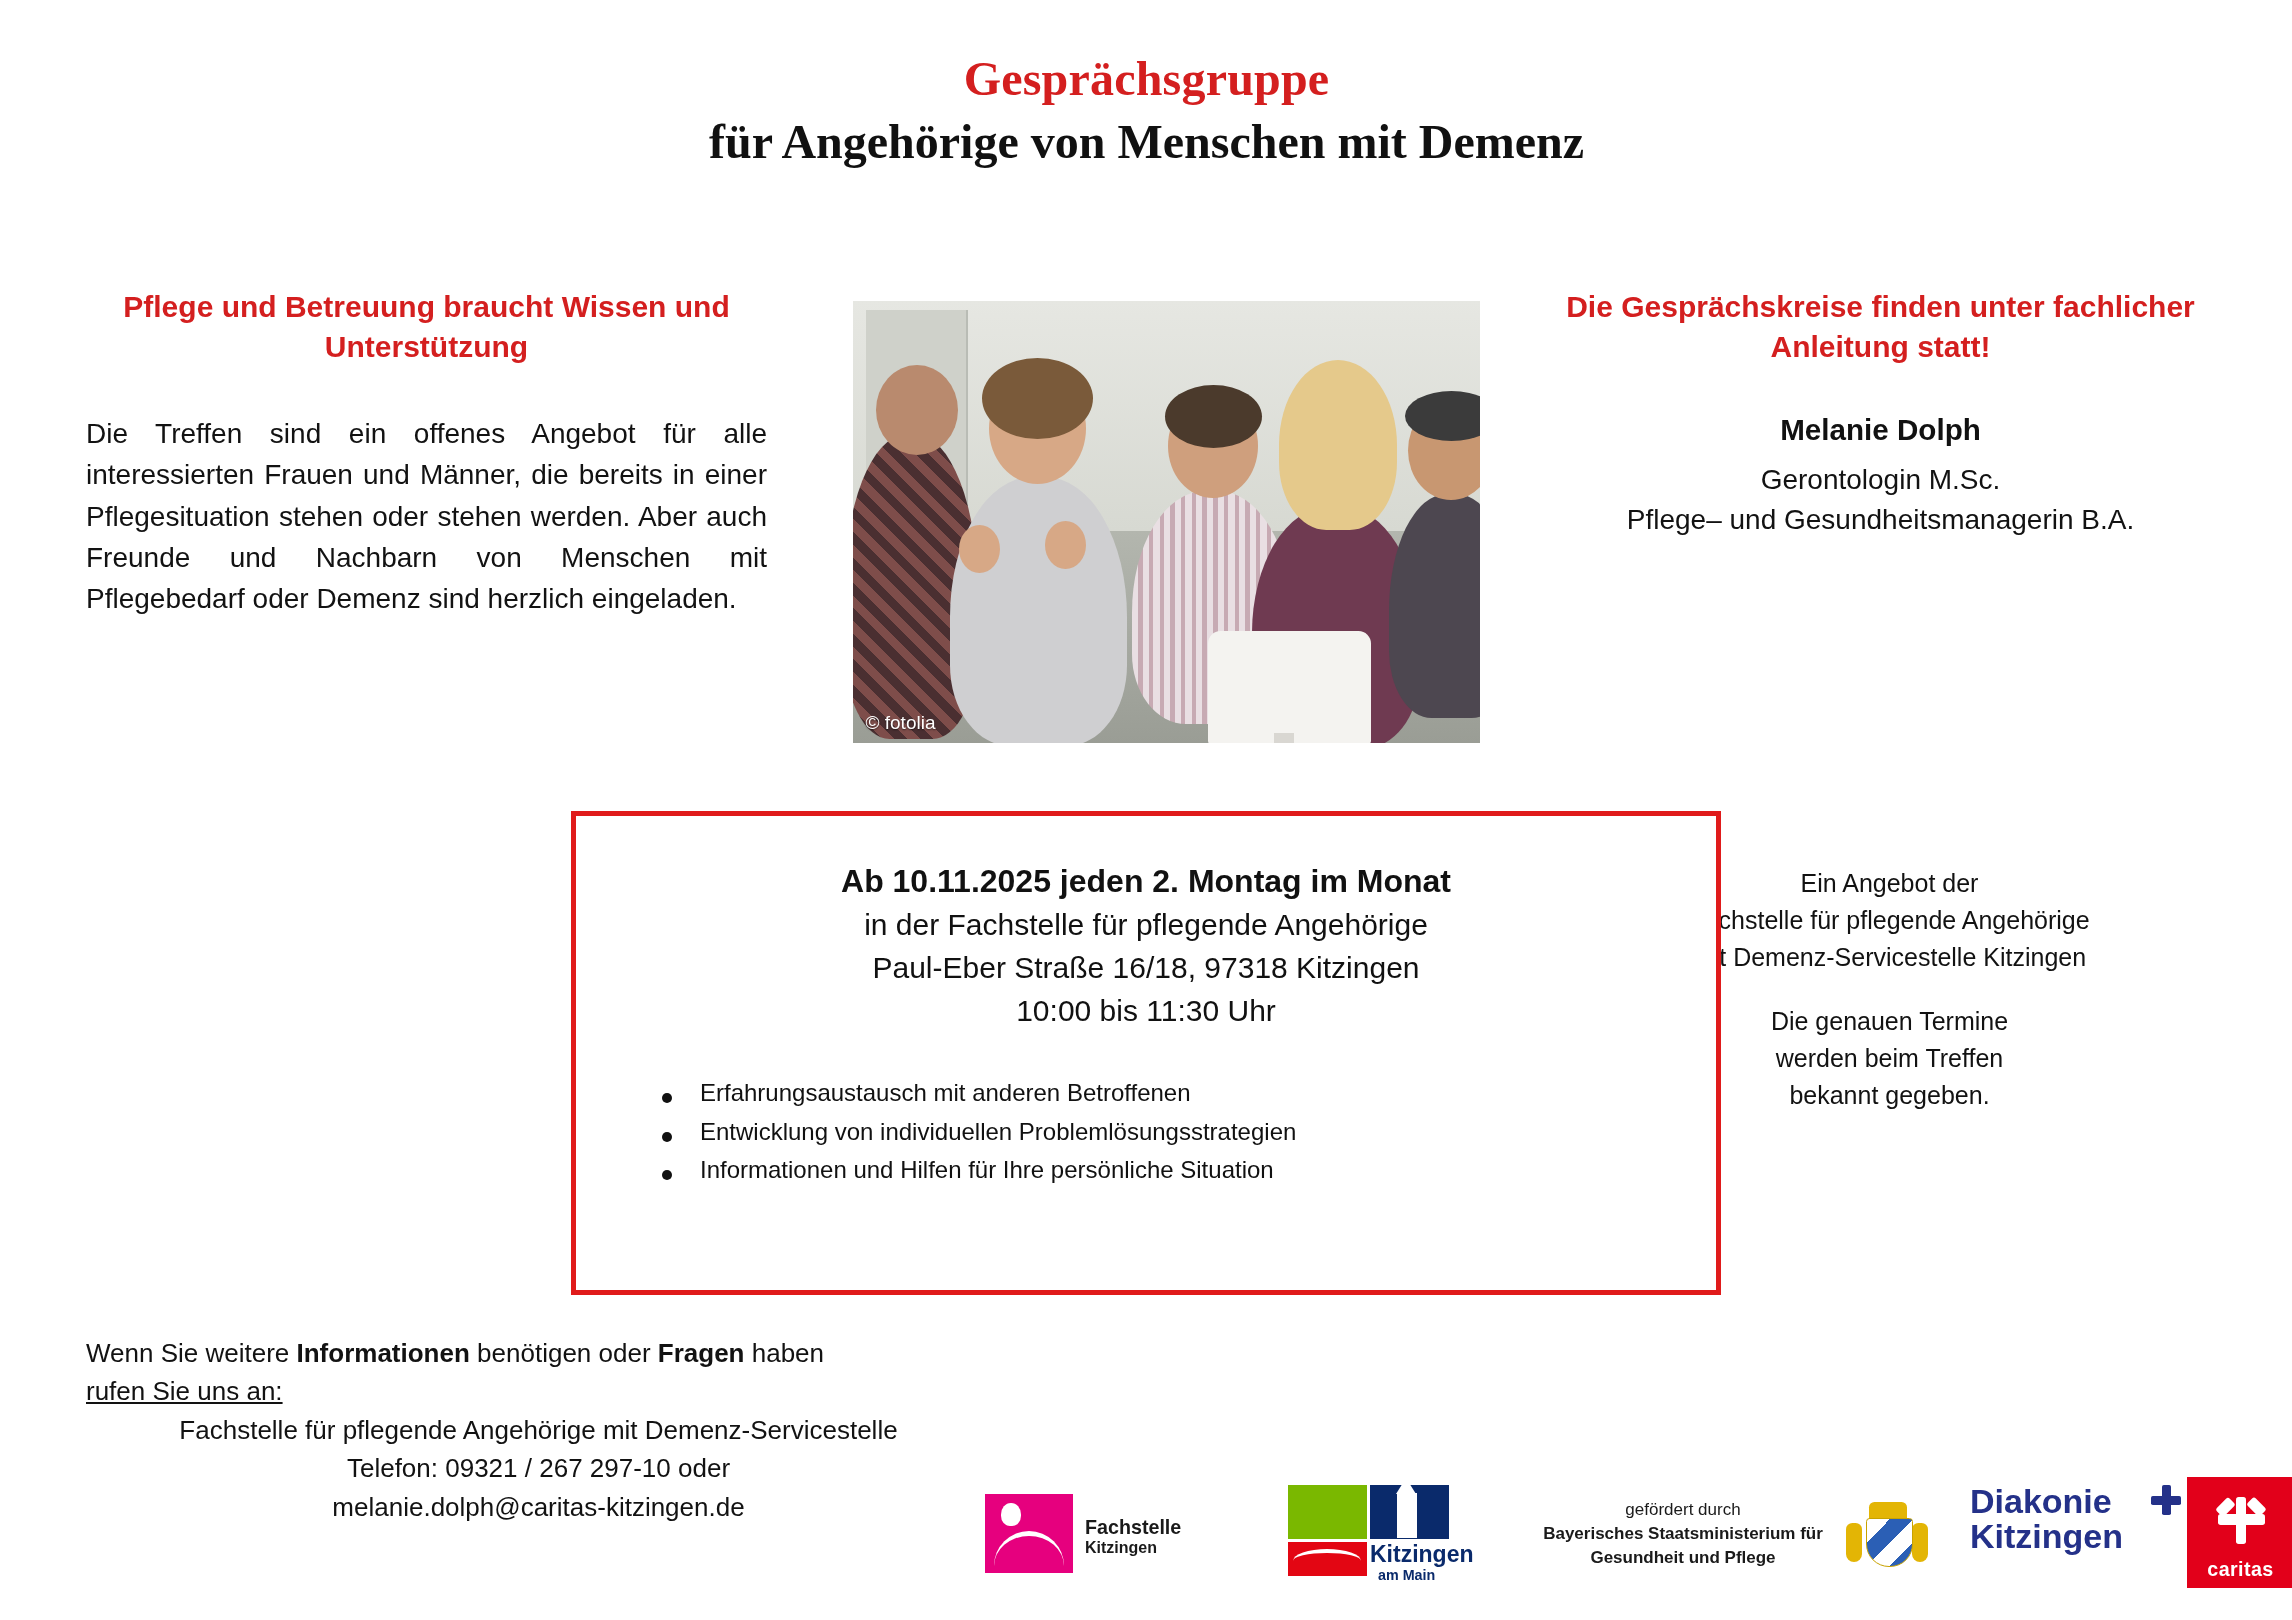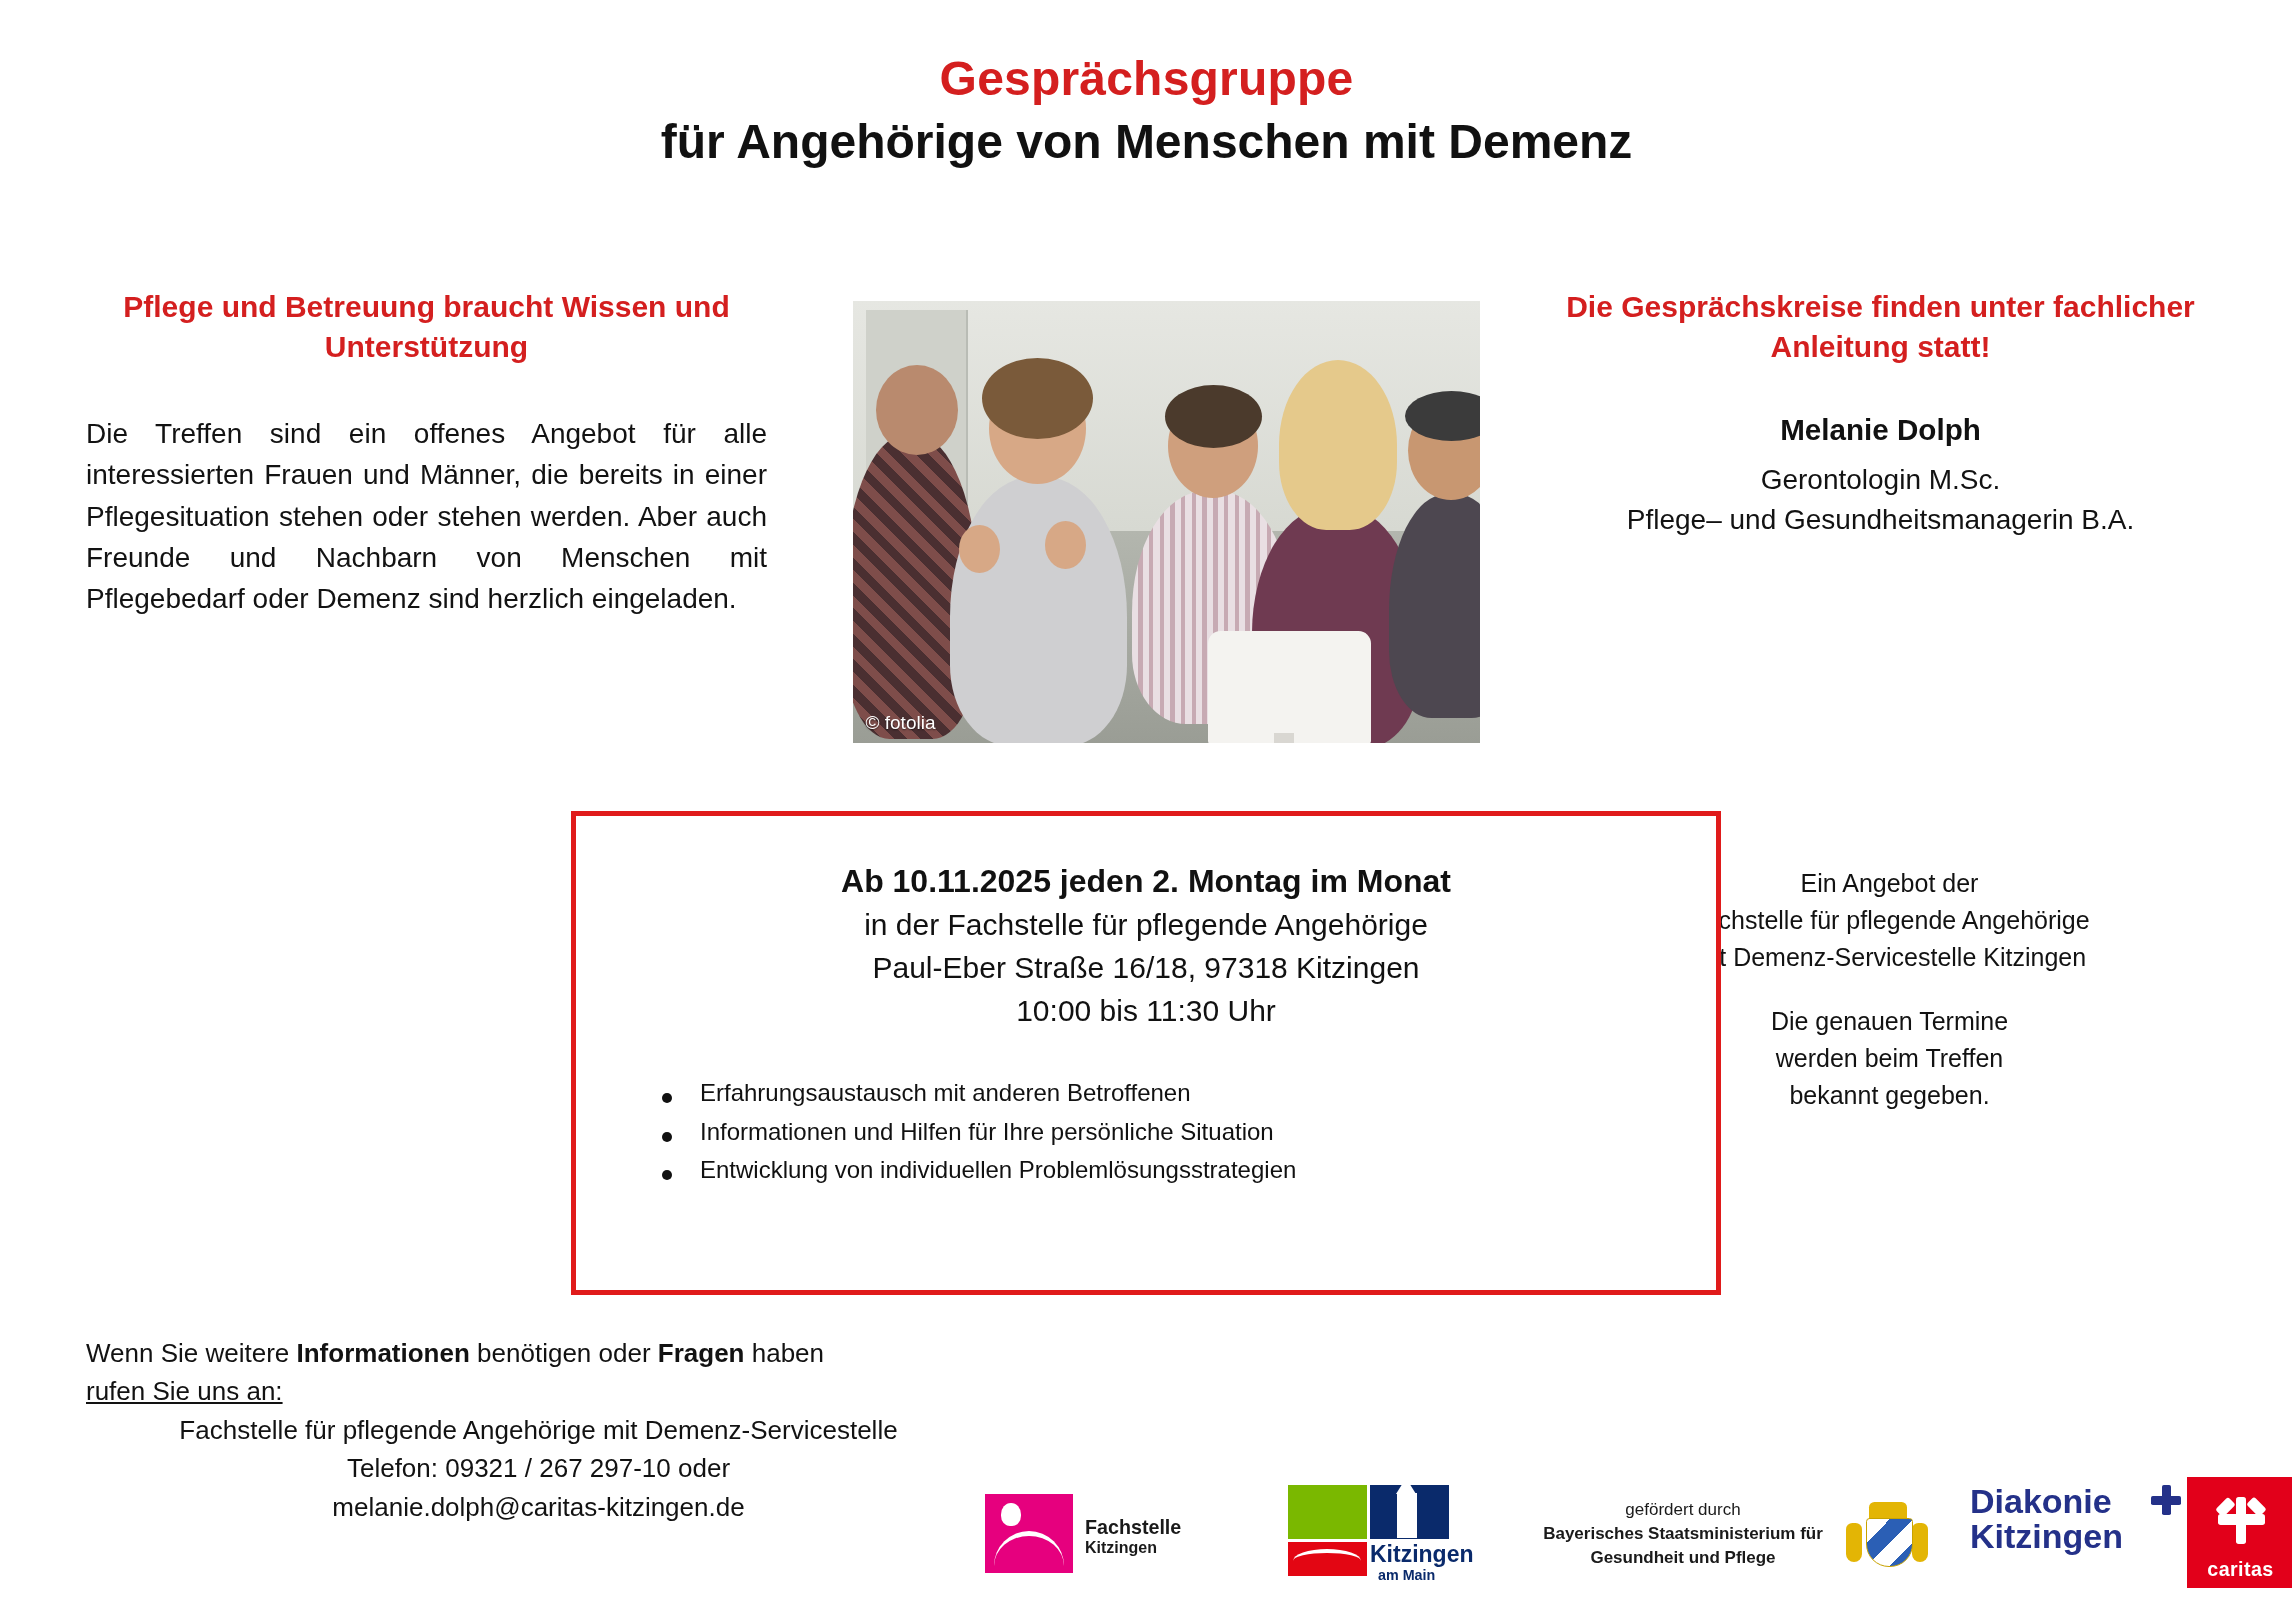--- a/index.html
+++ b/index.html
@@ -28,6 +28,7 @@
     left: 0;
     width: 2293px;
     text-align: center;
+    font-family: Liberation Serif, serif;
   }
   .title-line1 {
     color: #d41f1f;

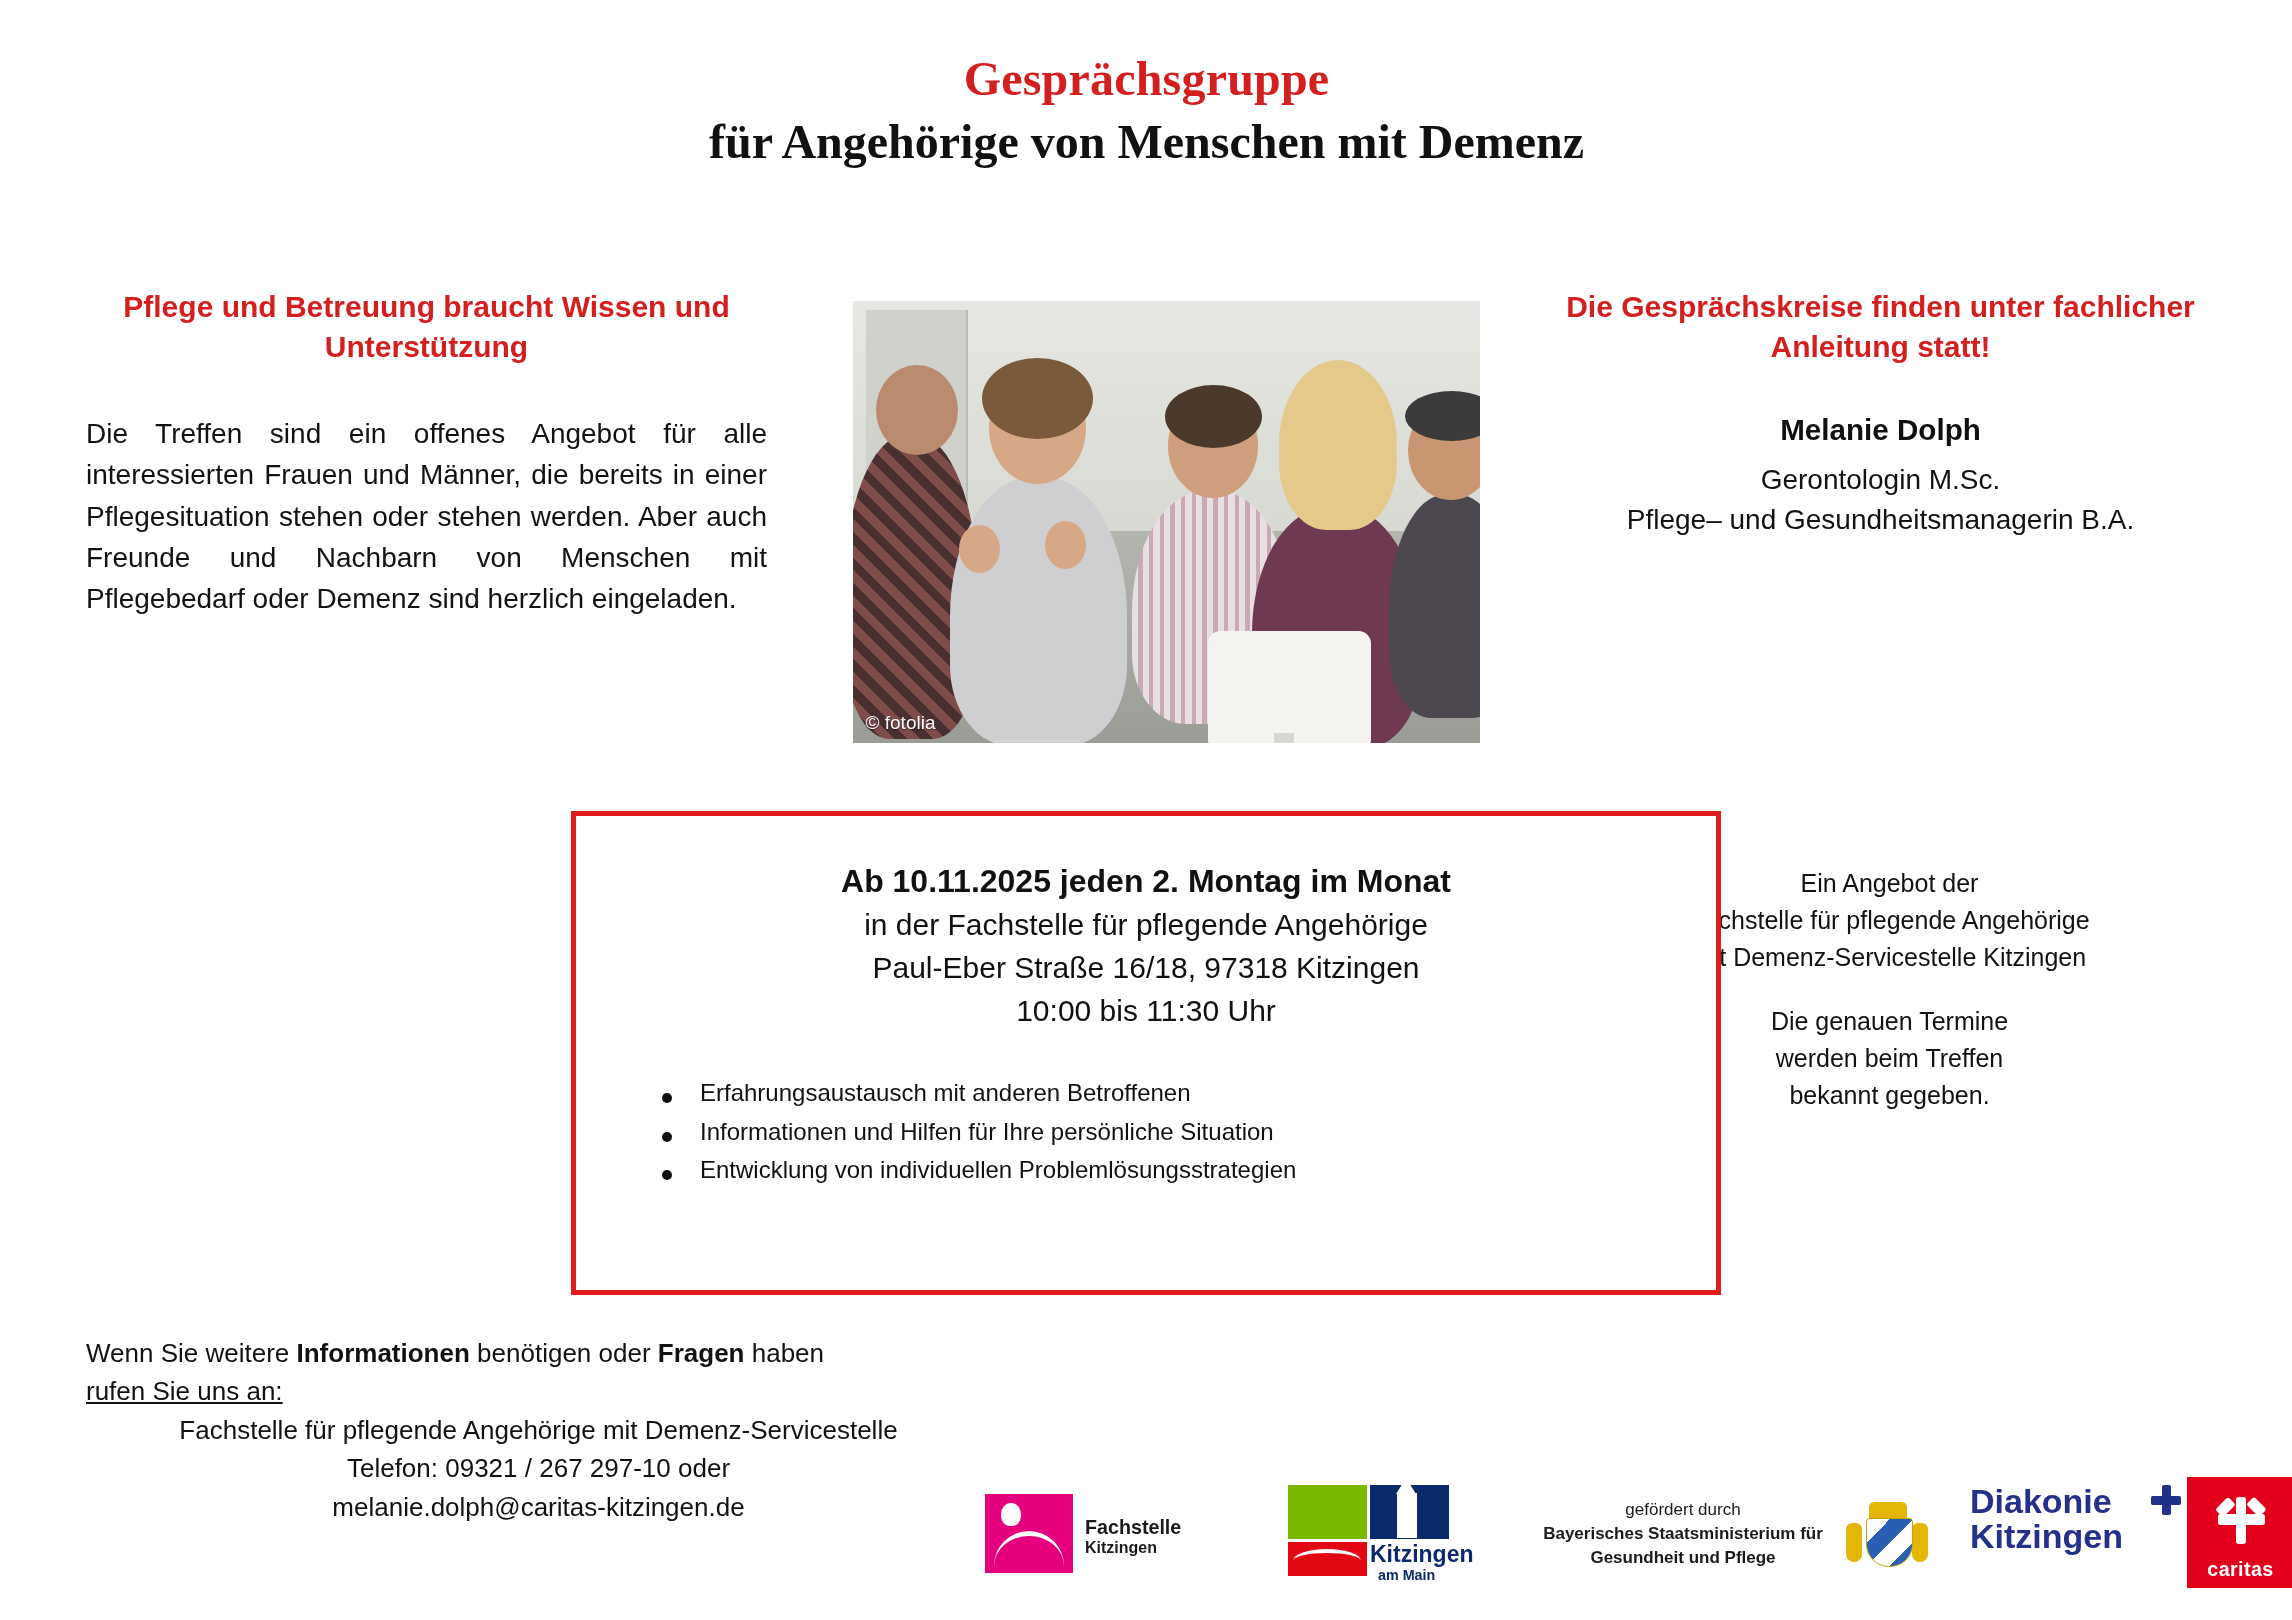--- a/index.html
+++ b/index.html
@@ -409,8 +409,8 @@
     </div>
     <ul class="bullets">
       <li>Erfahrungsaustausch mit anderen Betroffenen</li>
+      <li>Entwicklung von individuellen Problemlösungsstrategien</li>
       <li>Informationen und Hilfen für Ihre persönliche Situation</li>
-      <li>Entwicklung von individuellen Problemlösungsstrategien</li>
     </ul>
   </div>
 

